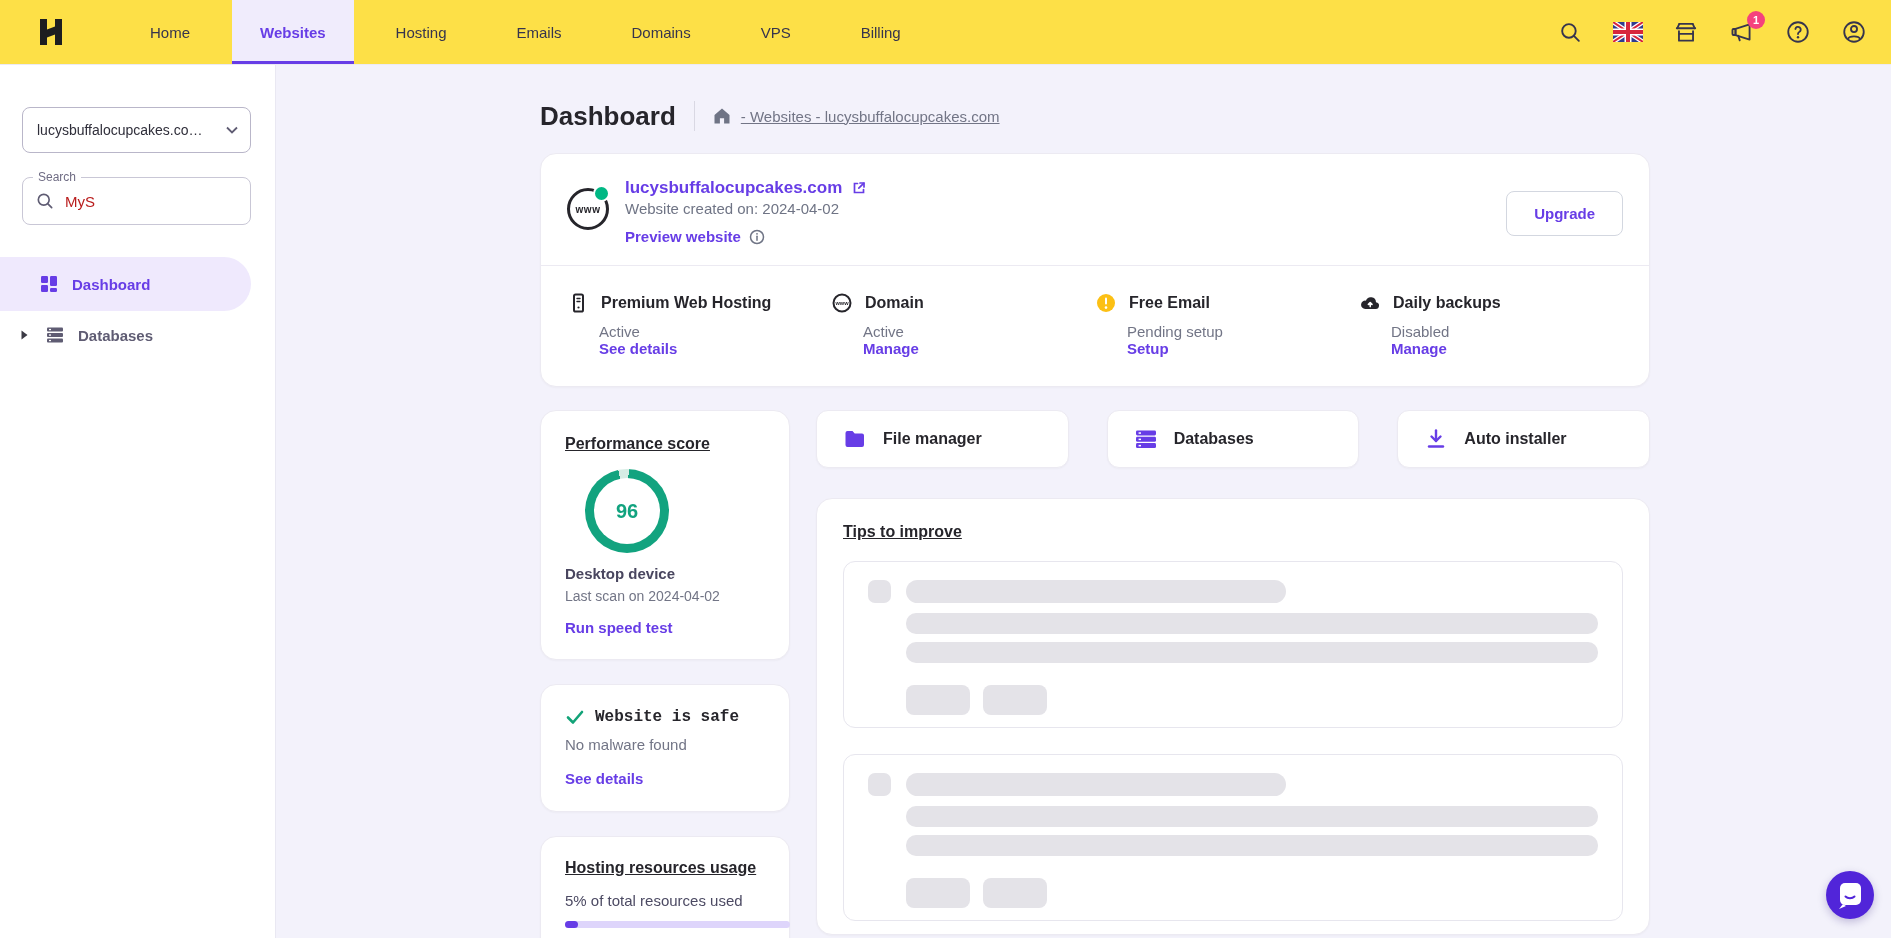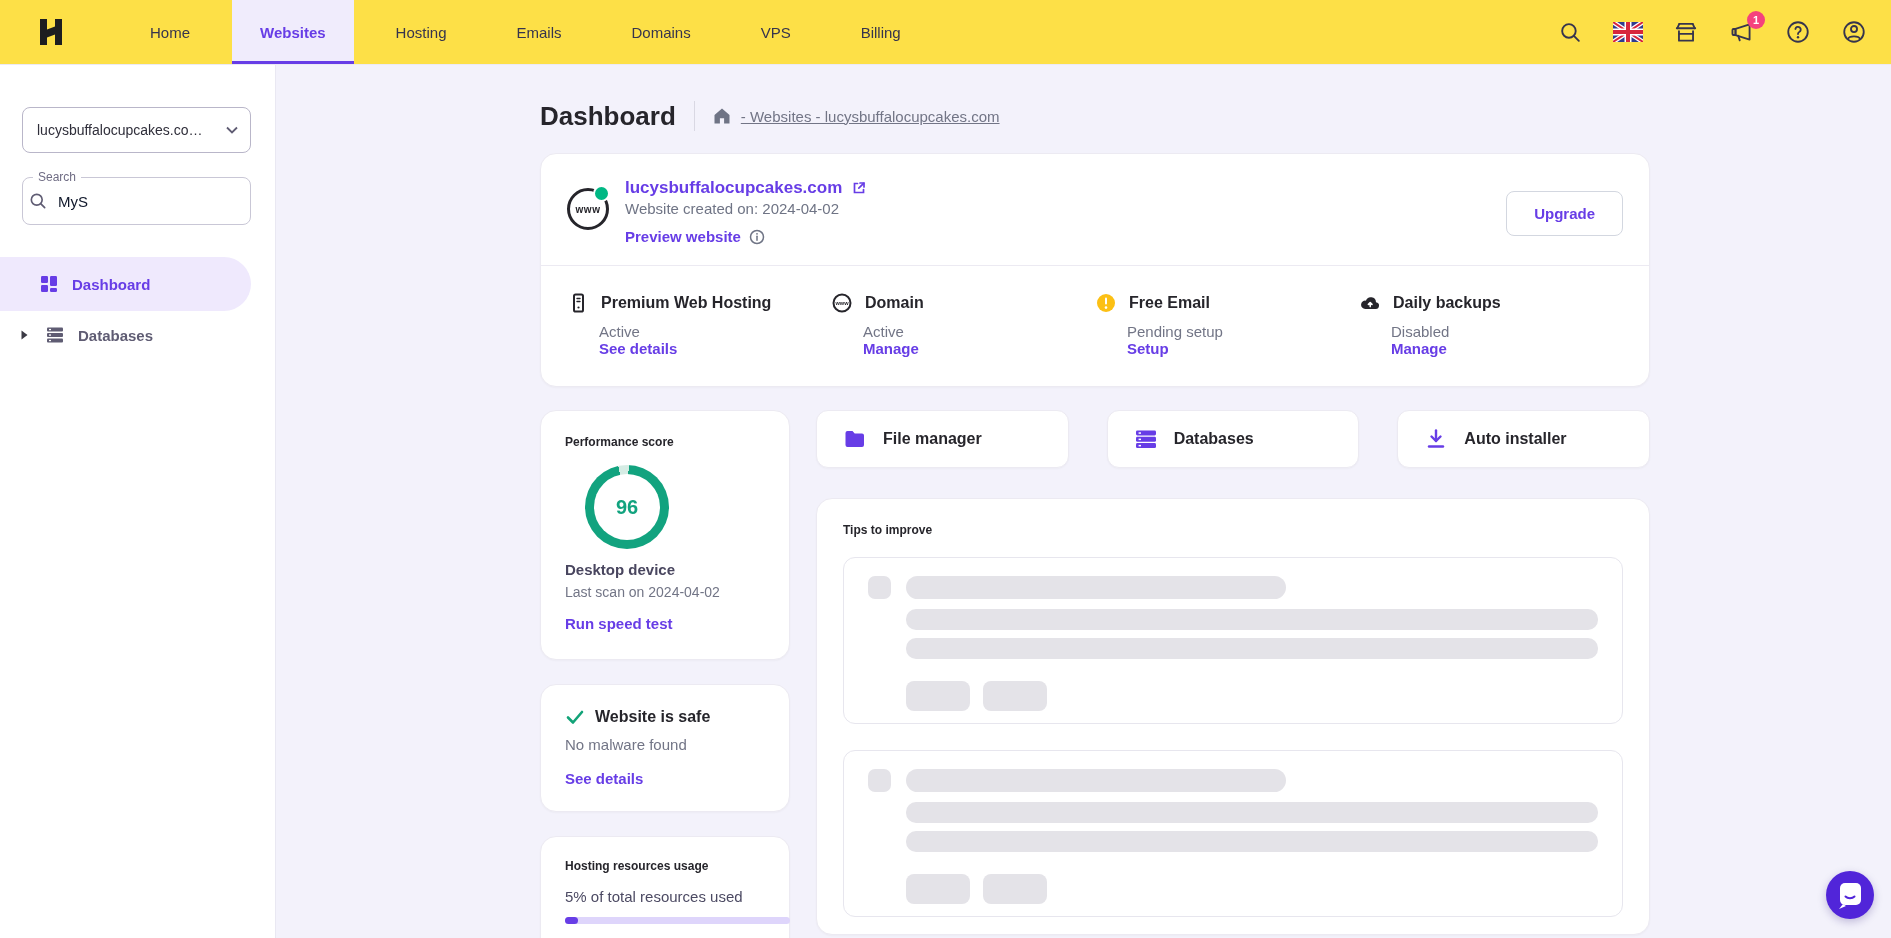--- a/index.html
+++ b/index.html
@@ -26,7 +26,7 @@
                  padding:0 12px 0 14px;font-size:14px;color:#2f2e3a;cursor:pointer;background:#fff;}
   .site-selector .sel-text{flex:1;white-space:nowrap;overflow:hidden;text-overflow:ellipsis;}
   .search-field{margin:24px 24px 0 22px;height:46px;border:1px solid #c9c7d6;border-radius:8px;position:relative;
-                display:flex;align-items:center;gap:10px;padding:0 5px;background:#fff;cursor:text;}
+                display:flex;align-items:center;gap:10px;padding:0 12px;background:#fff;cursor:text;}
   .search-label{position:absolute;top:-8px;left:10px;background:#fff;padding:0 5px;font-size:12px;color:#6f6c84;}
   .search-value{font-size:15px;color:#0f172a;}
   .side-nav{margin-top:32px;}

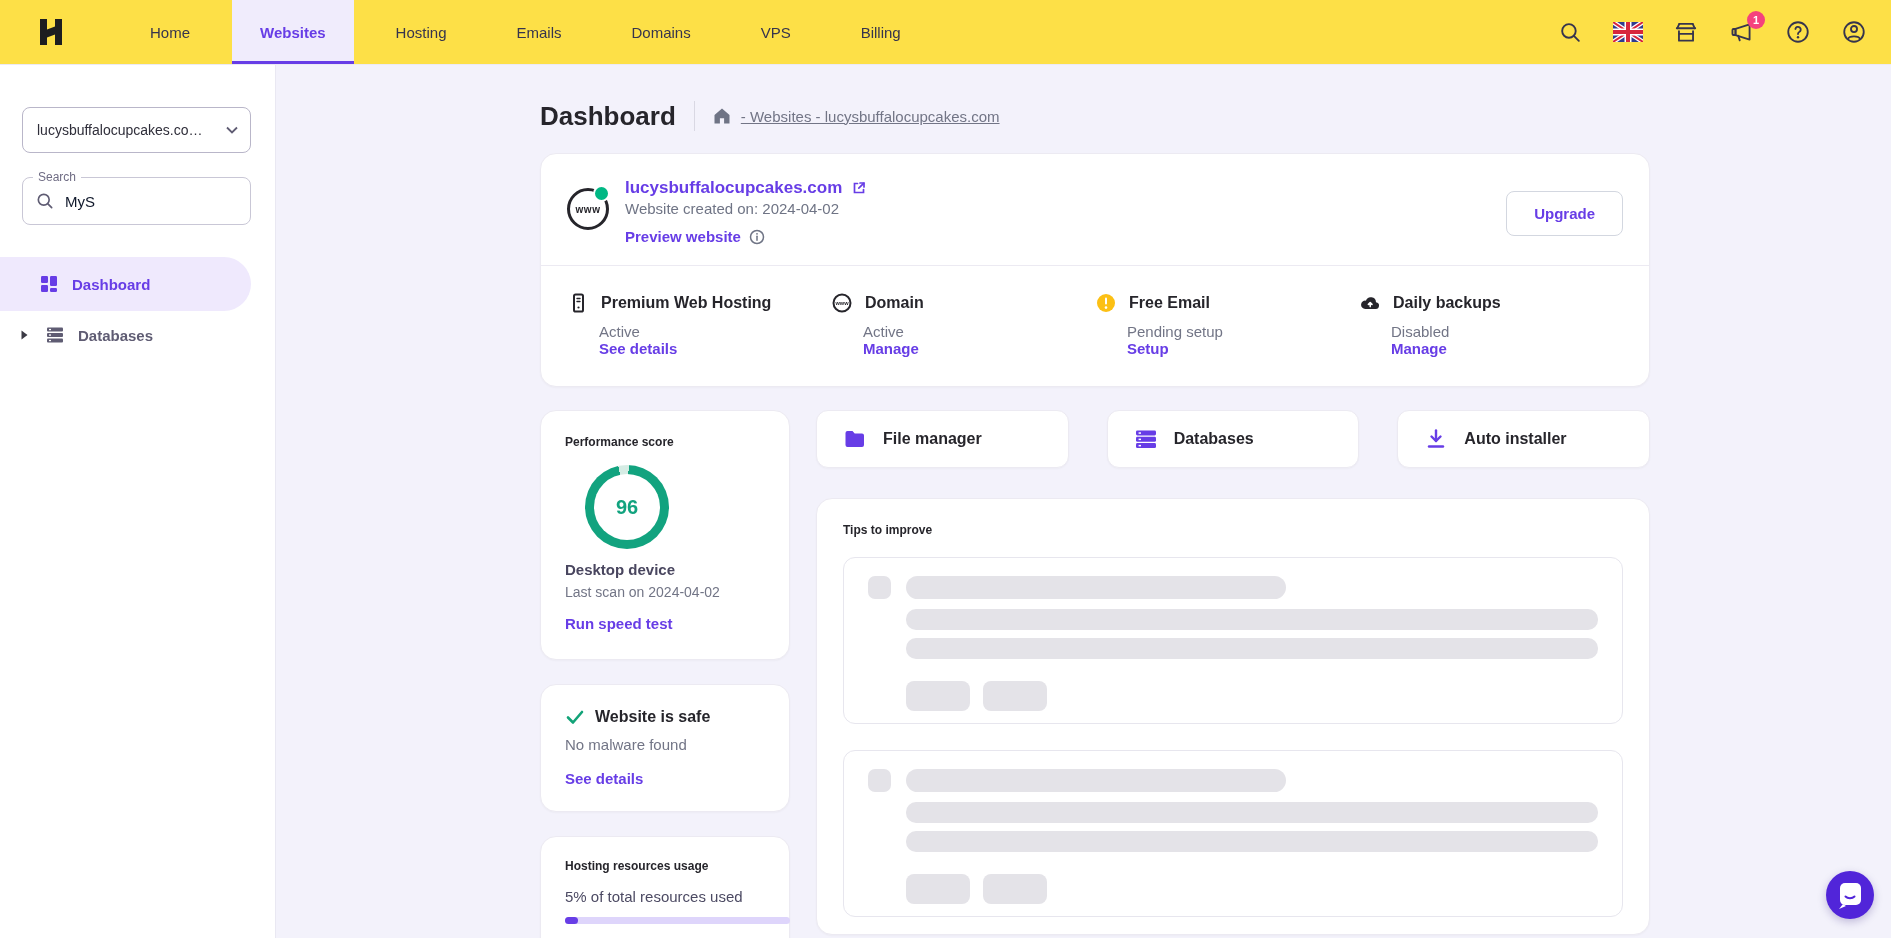--- a/index.html
+++ b/index.html
@@ -28,7 +28,7 @@
   .search-field{margin:24px 24px 0 22px;height:46px;border:1px solid #c9c7d6;border-radius:8px;position:relative;
                 display:flex;align-items:center;gap:10px;padding:0 12px;background:#fff;cursor:text;}
   .search-label{position:absolute;top:-8px;left:10px;background:#fff;padding:0 5px;font-size:12px;color:#6f6c84;}
-  .search-value{font-size:15px;color:#0f172a;}
+  .search-value{font-size:15px;color:#b91c1c;}
   .side-nav{margin-top:32px;}
   .side-item{height:54px;display:flex;align-items:center;gap:14px;padding-left:40px;
              font-size:15px;font-weight:bold;color:#5f5c73;cursor:pointer;}

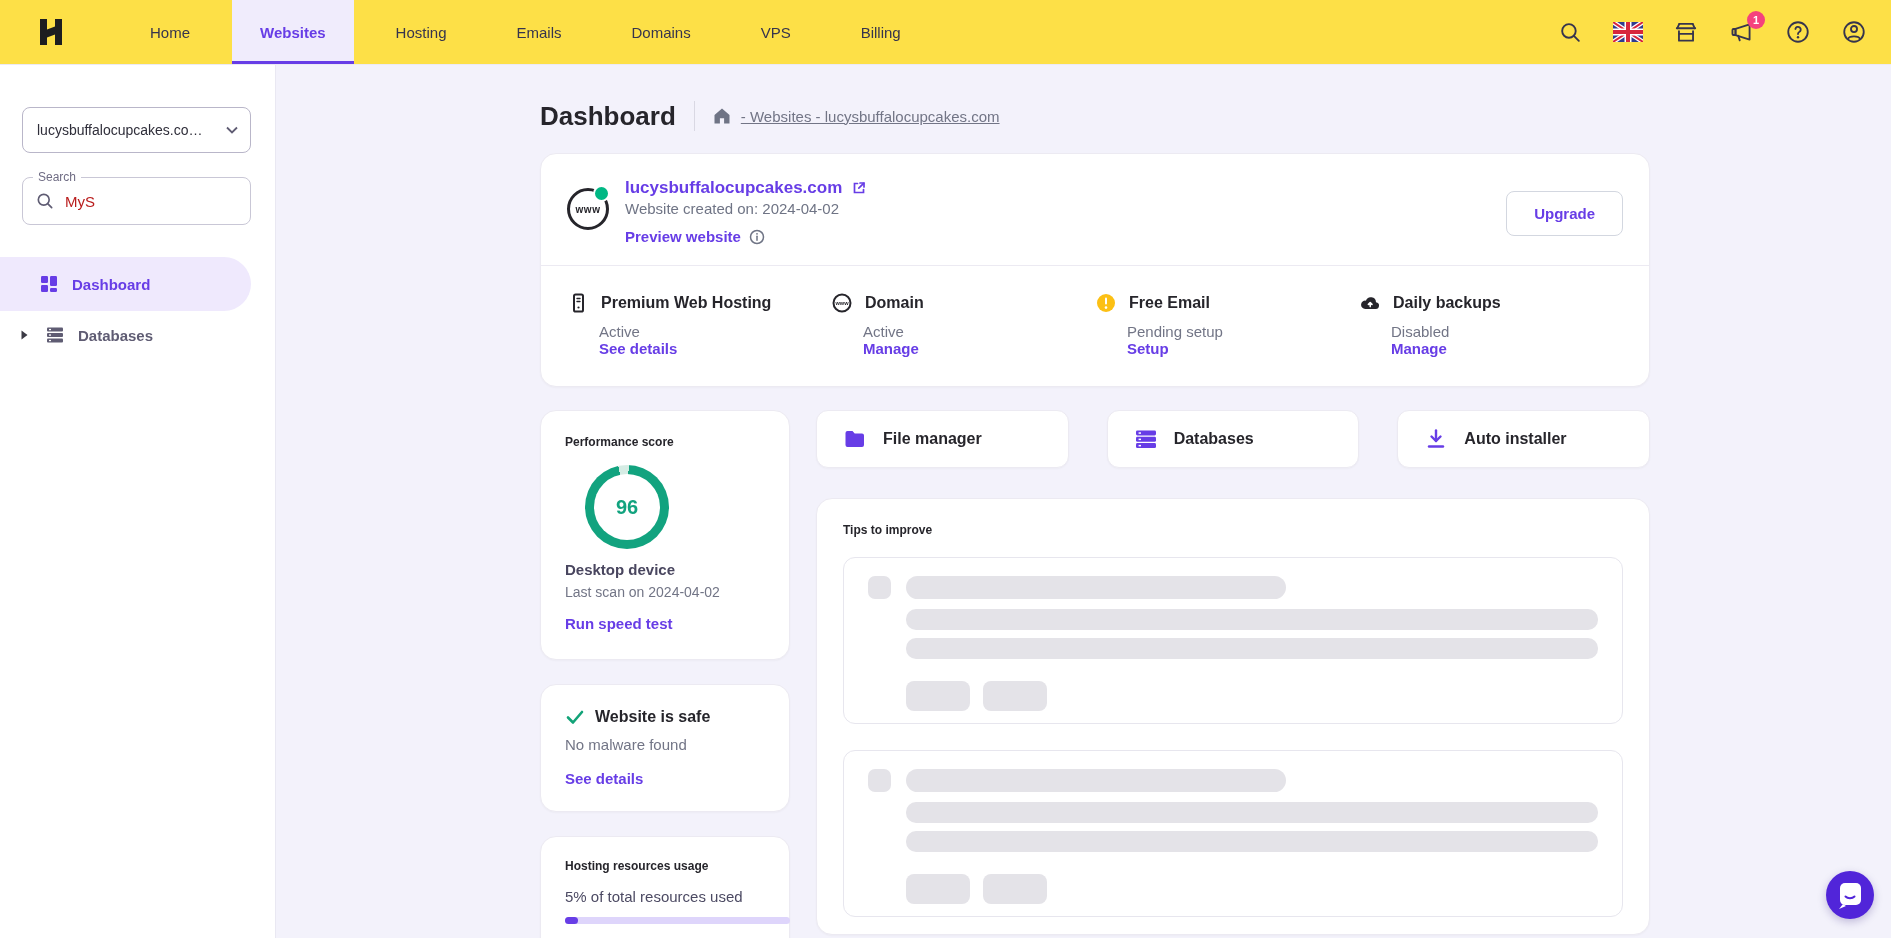--- a/index.html
+++ b/index.html
@@ -73,7 +73,7 @@
   .right-col{flex:1;display:flex;flex-direction:column;min-width:0;}
 
   .perf-card{padding:24px;height:250px;}
-  .card-title{font-size:12px;font-weight:bold;color:#26252b;}
+  .card-title{font-size:16px;font-weight:bold;color:#26252b;text-decoration:underline;}
   .donut{width:84px;height:84px;border-radius:50%;margin:16px 0 12px 20px;display:flex;align-items:center;justify-content:center;}
   .donut-inner{width:66px;height:66px;background:#fff;border-radius:50%;display:flex;align-items:center;justify-content:center;
                font-size:20px;font-weight:bold;color:#12a37f;}

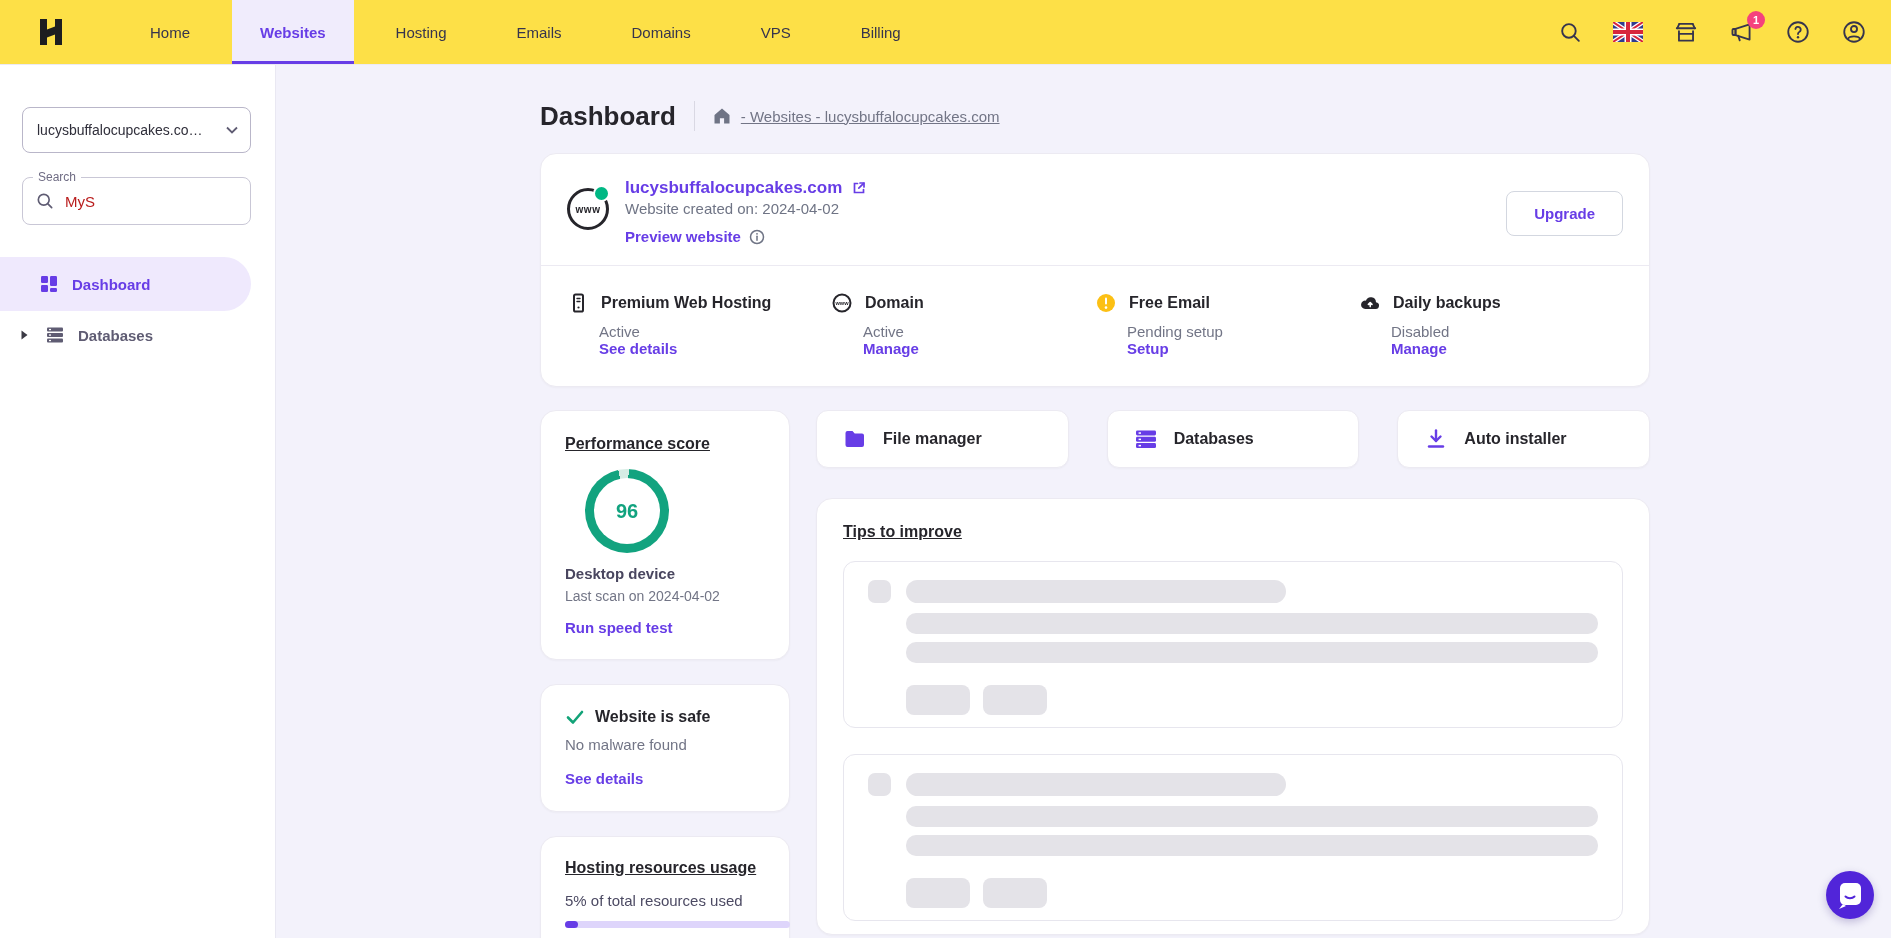--- a/index.html
+++ b/index.html
@@ -82,7 +82,7 @@
   .perf-link{margin-top:15px;}
 
   .safe-card{padding:22px 24px;height:128px;}
-  .safe-head{display:flex;align-items:center;gap:10px;font-size:16px;font-weight:bold;color:#26252b;}
+  .safe-head{display:flex;align-items:center;gap:10px;font-size:16px;font-weight:bold;color:#26252b;font-family:Liberation Mono, monospace;}
   .safe-sub{margin-top:9px;font-size:15px;color:#727586;}
   .safe-link{margin-top:17px;}
 

